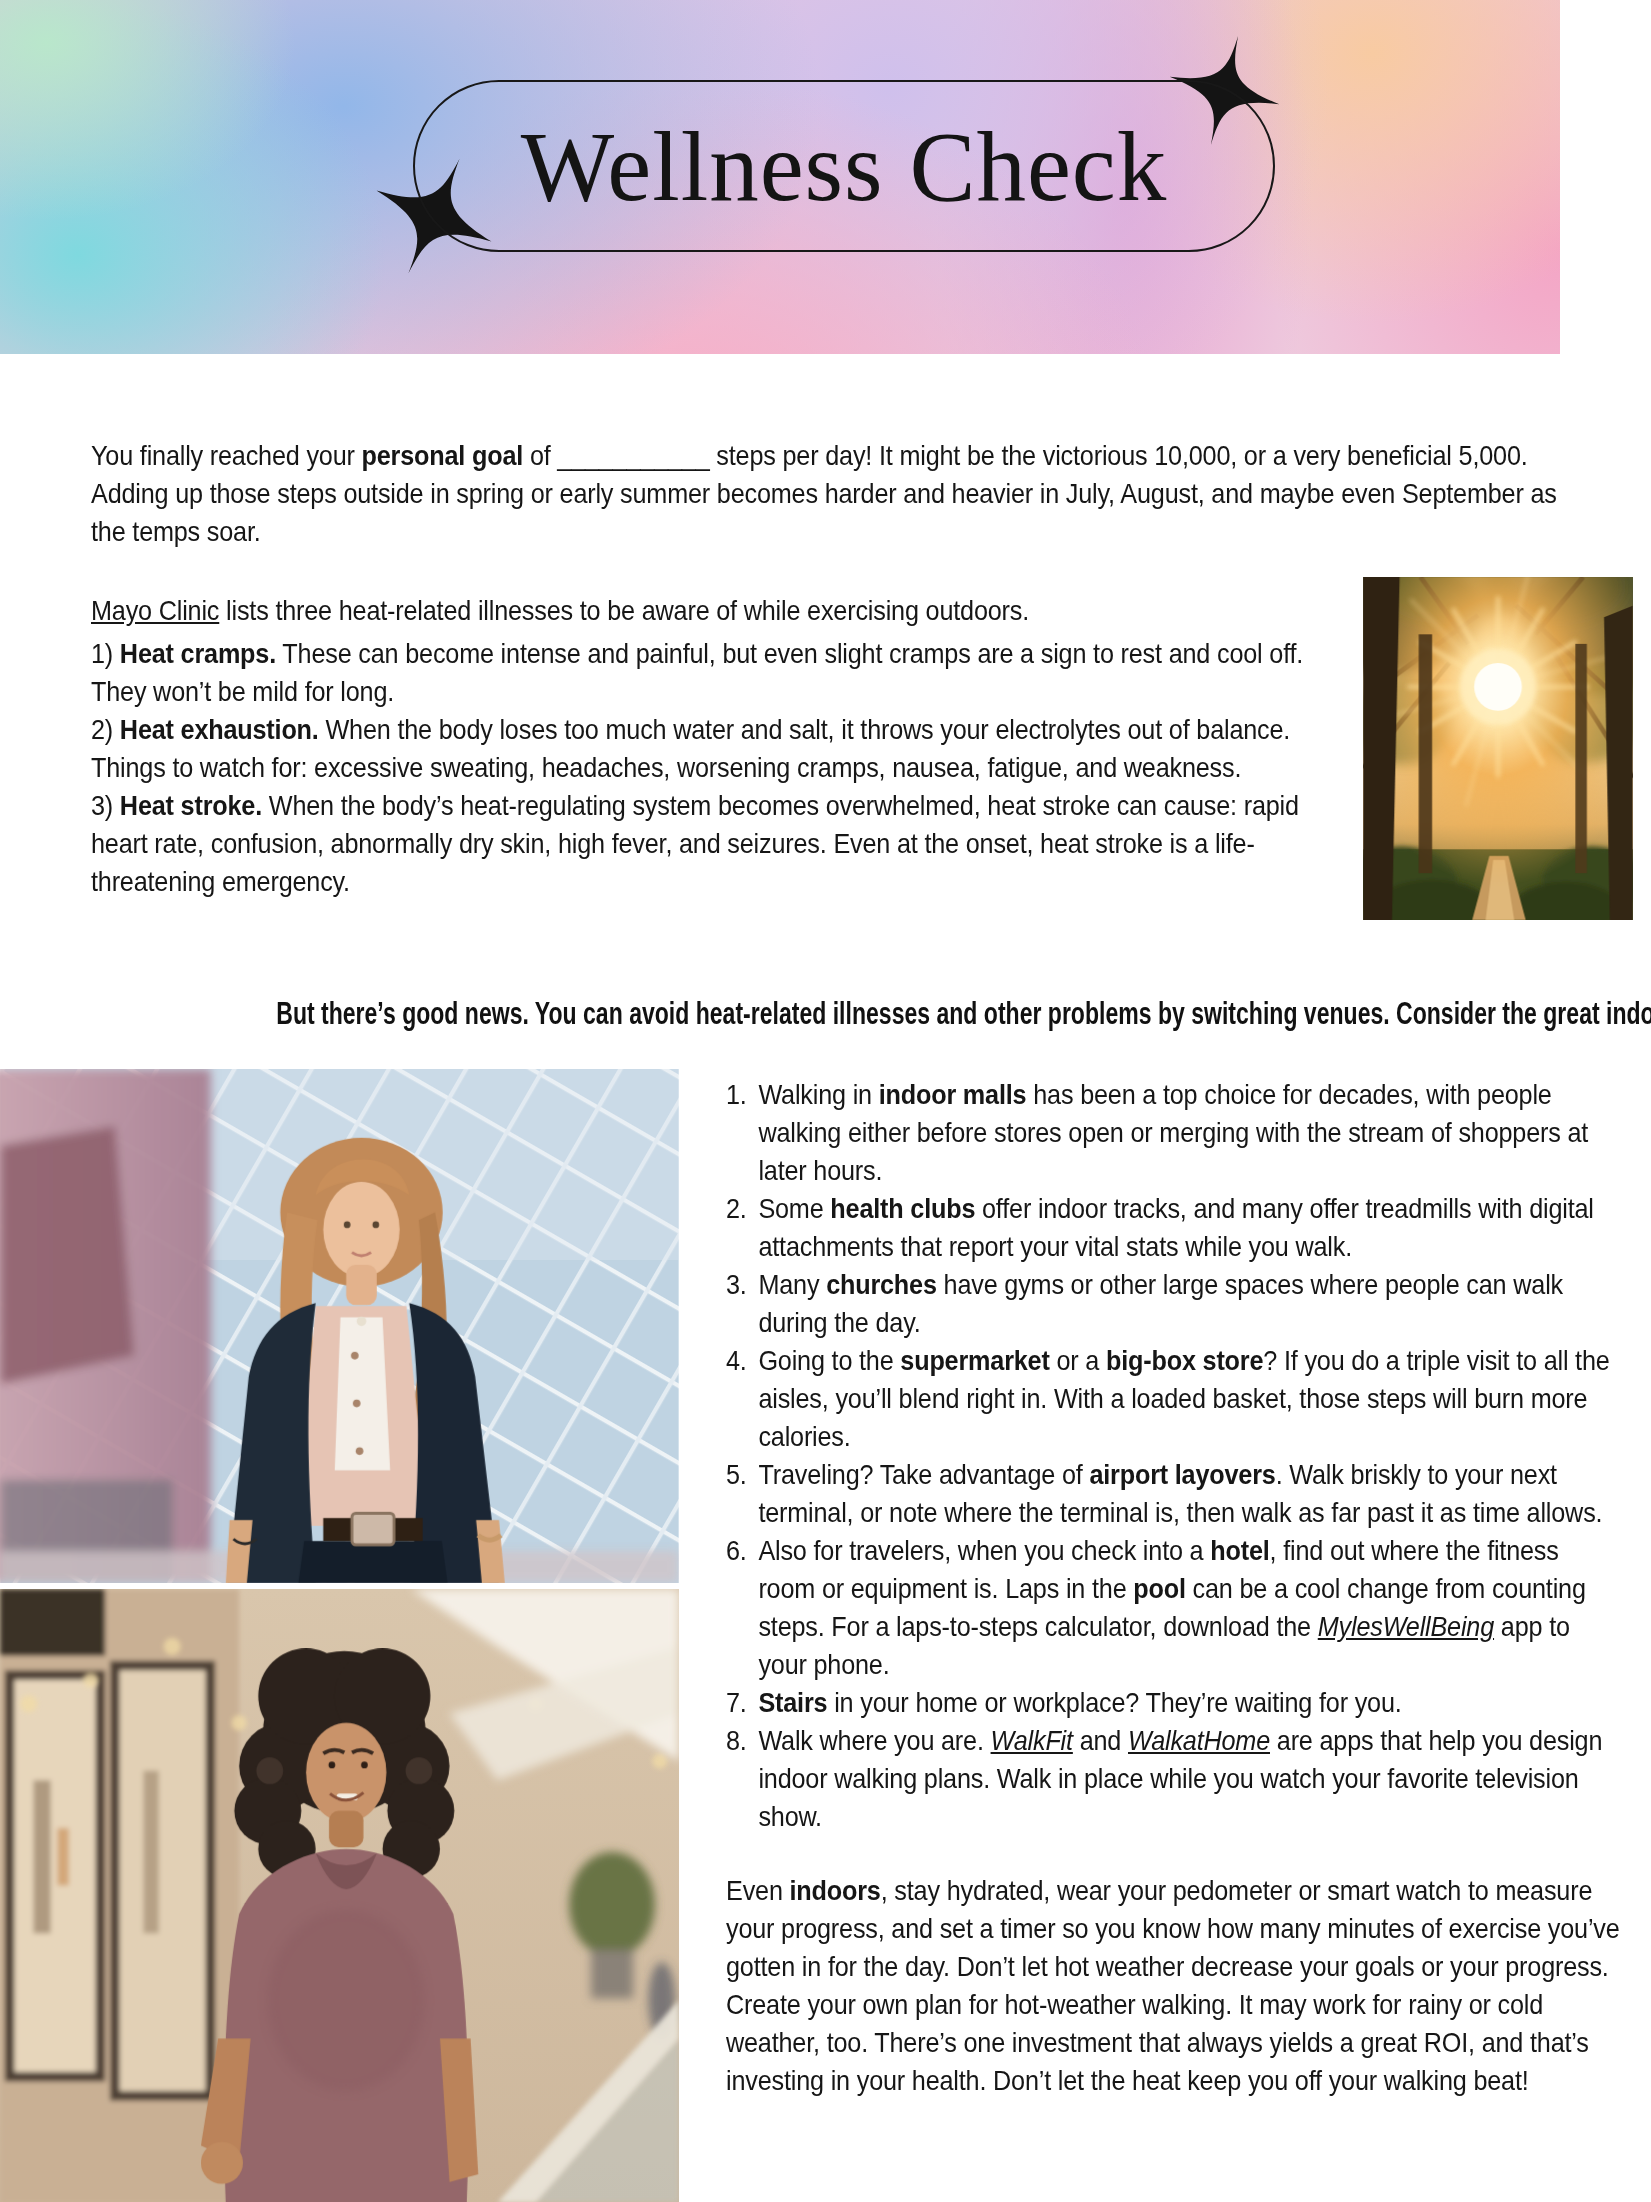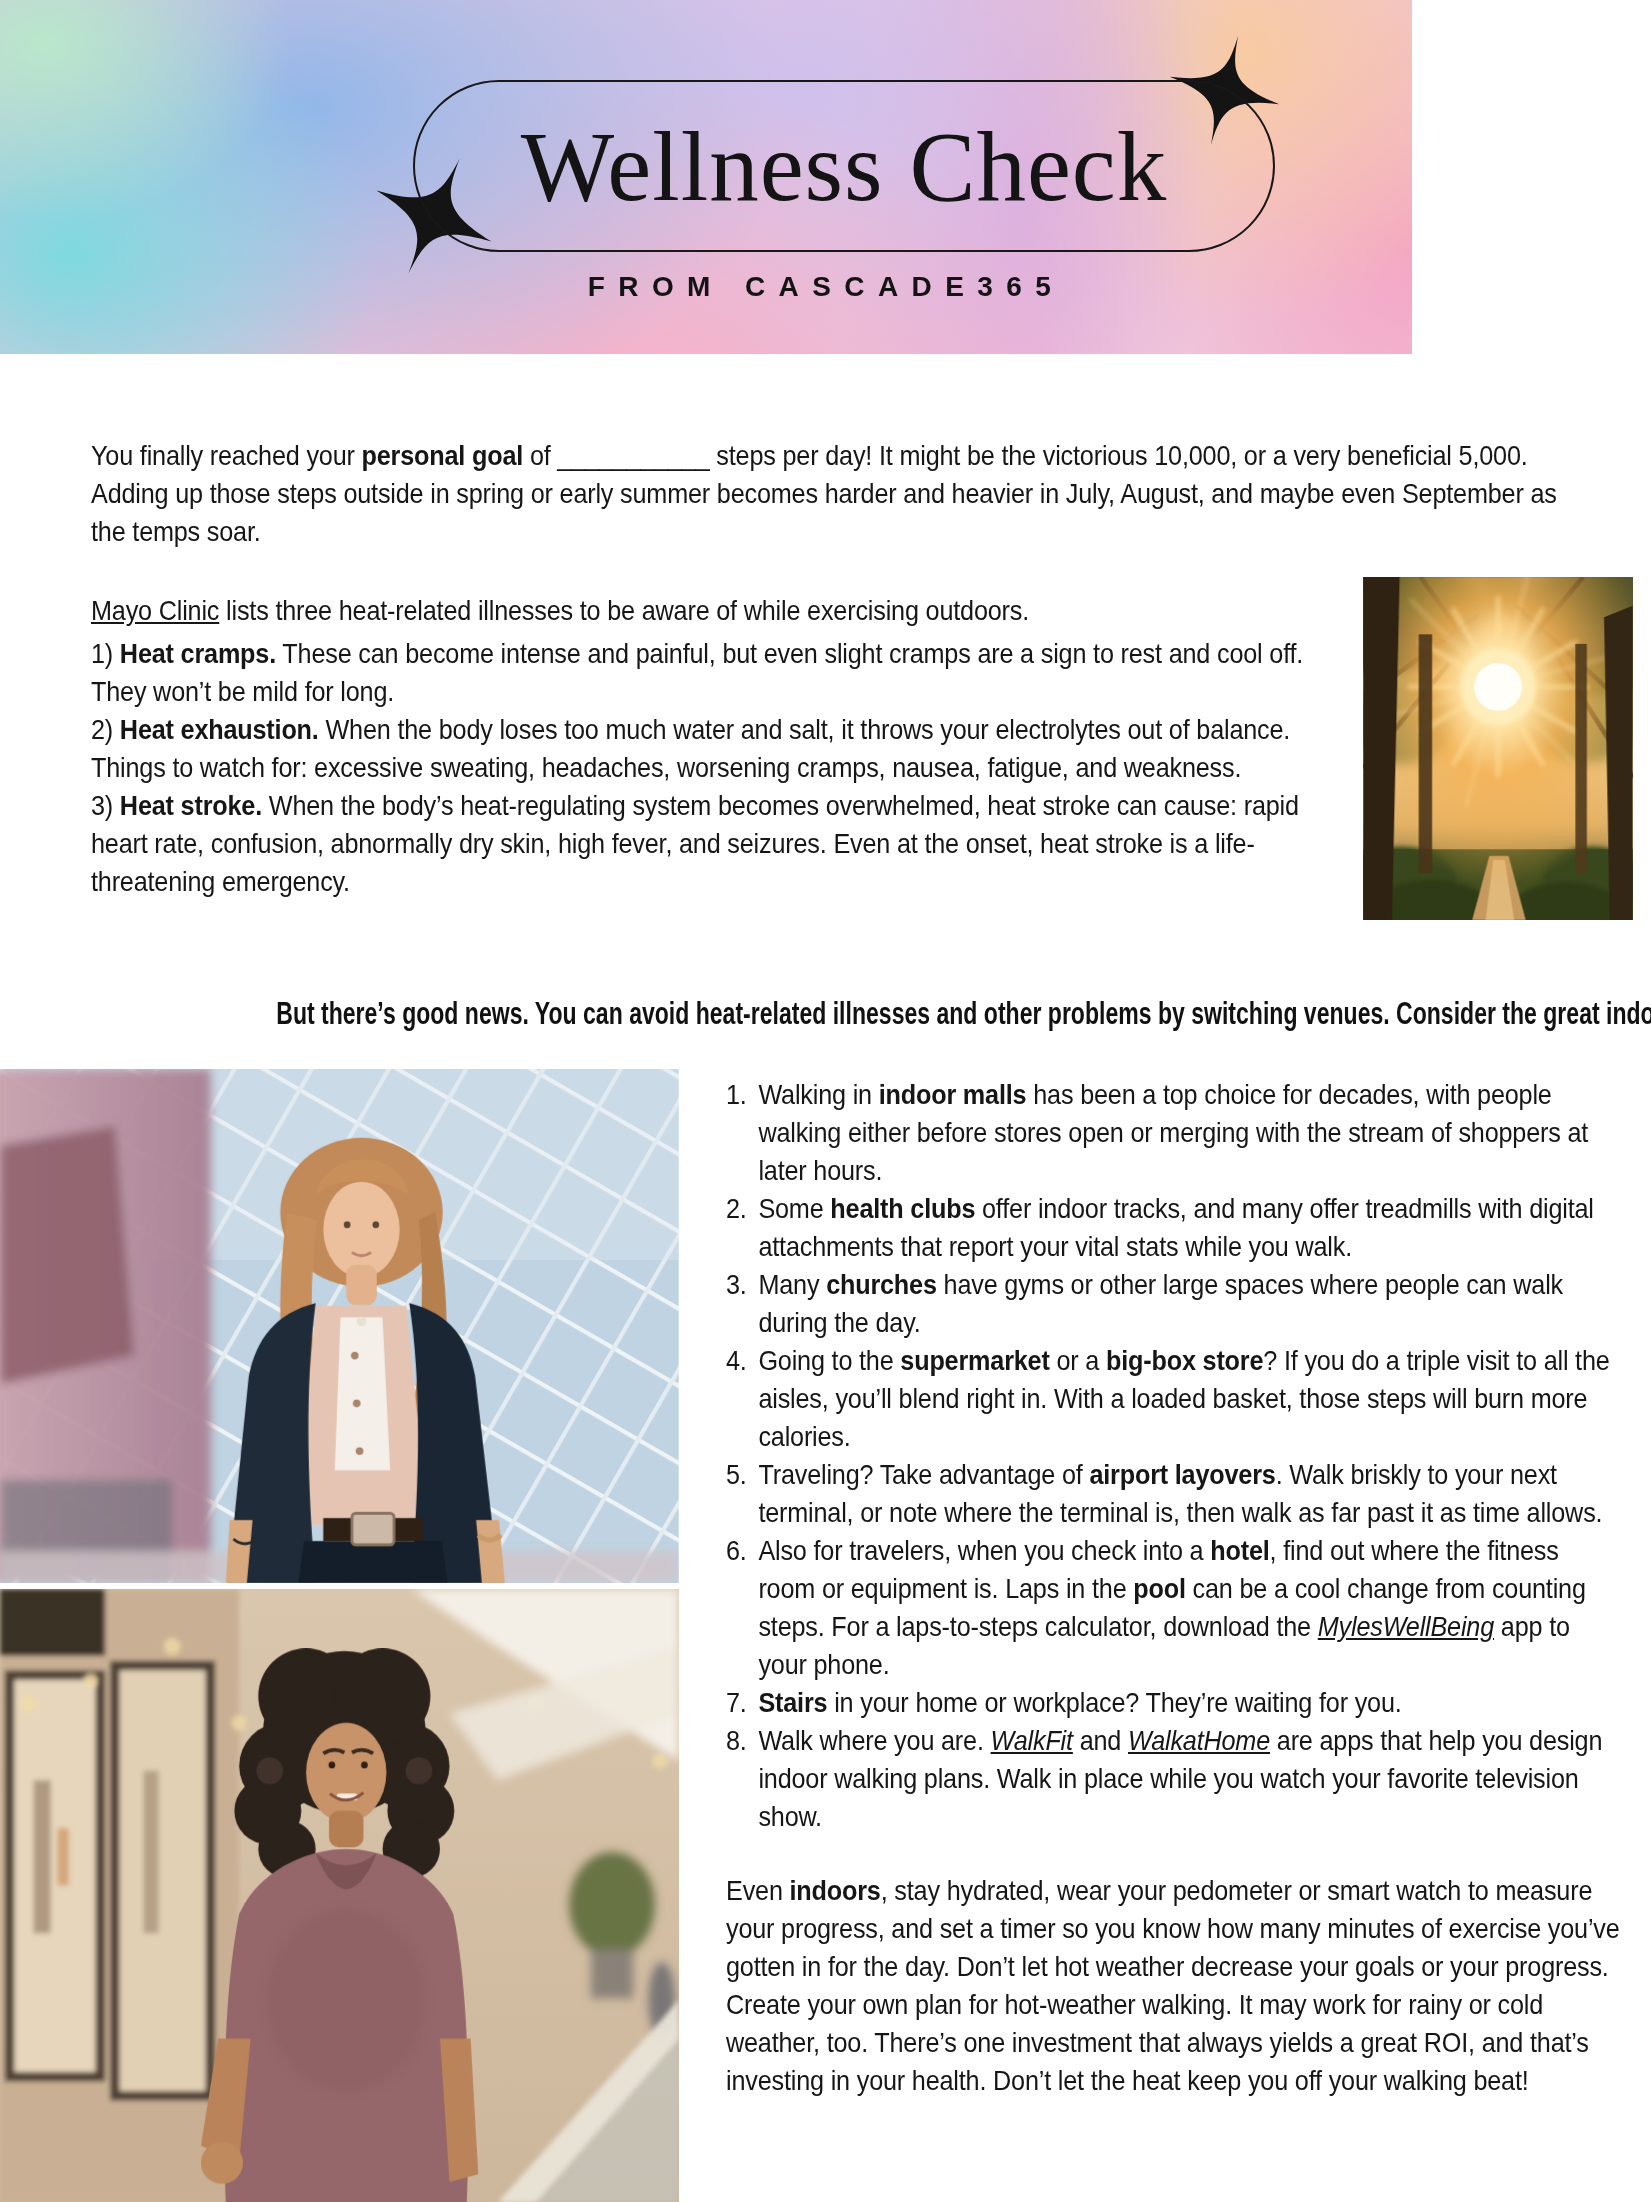--- a/index.html
+++ b/index.html
@@ -10,7 +10,7 @@
   }
   
   .header{
-    position:absolute;left:0;top:0;width:1412px;height:354px;
+    position:absolute;left:0;top:0;width:1560px;height:354px;
     background-color:#eec9dd;
     background-image:
       radial-gradient(ellipse 401px 287px at 3% 12%, #b9e7cb 0%, rgba(185,231,203,0) 62%),

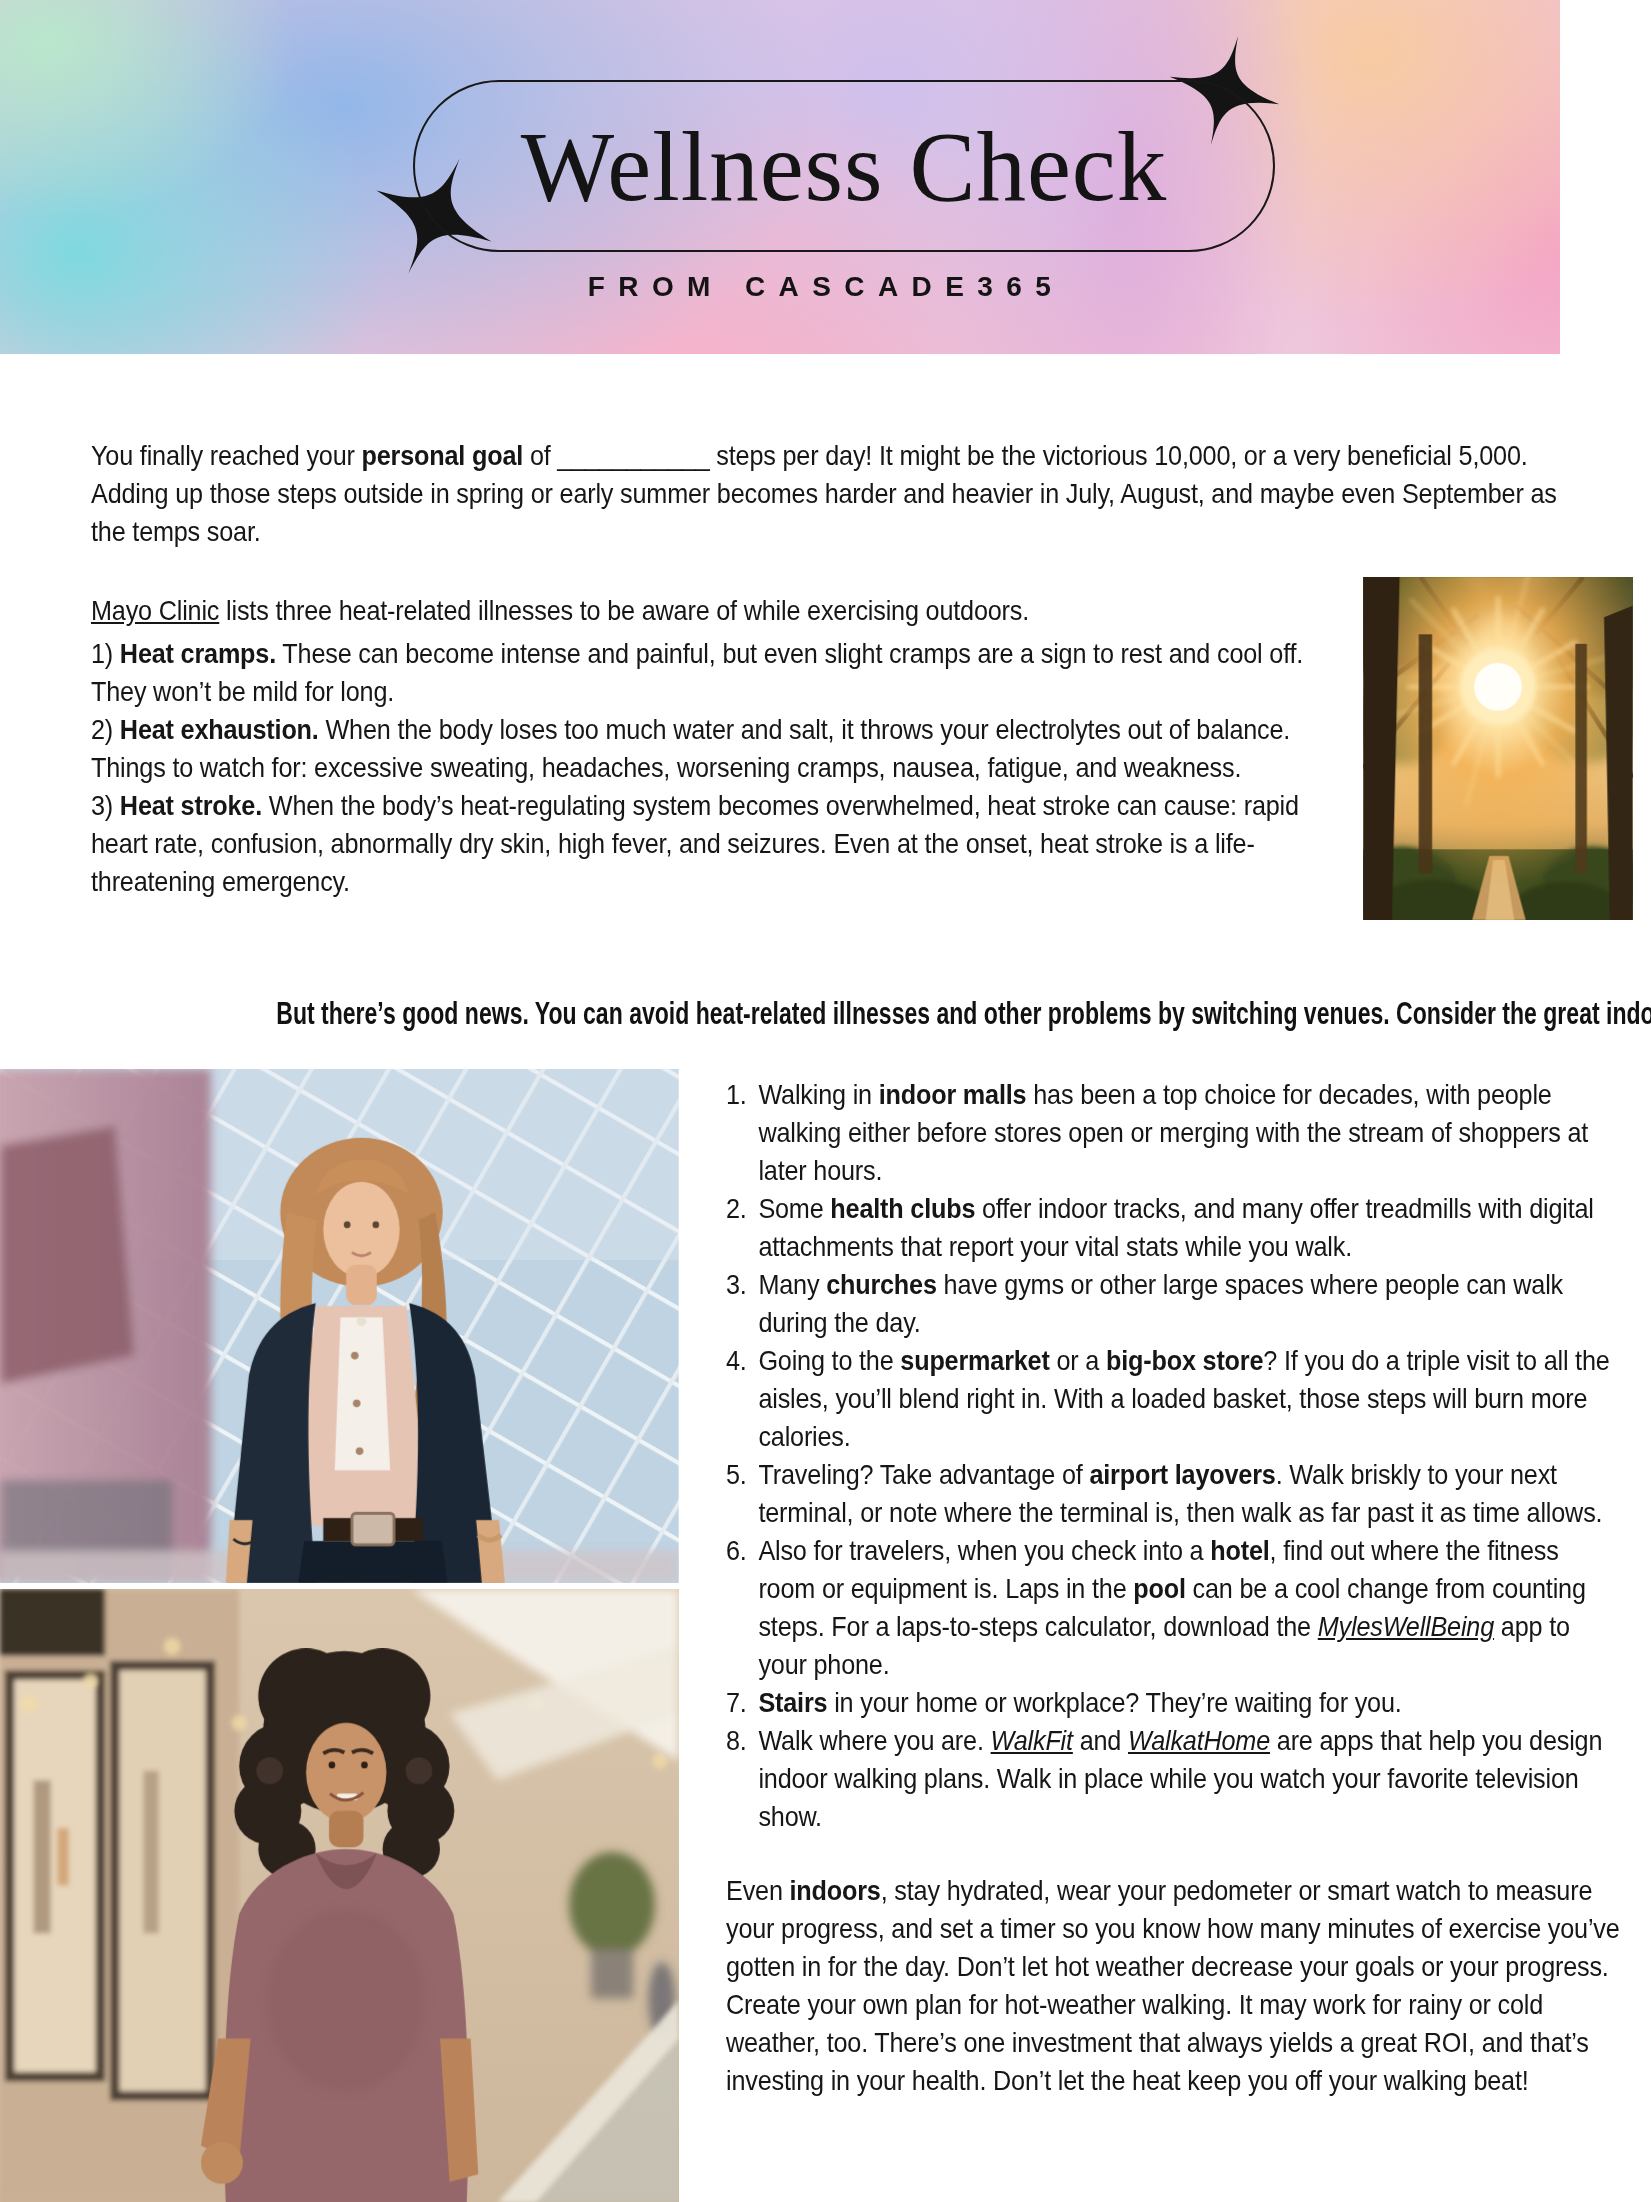--- a/index.html
+++ b/index.html
@@ -77,7 +77,6 @@
   <div class="title-frame">
     <div class="page-title">Wellness Check</div>
   </div>
-  <div class="header-subtitle">FROM CASCADE365</div>
 </div>
 
 <p class="intro bodytext cx"><span class="seg ">You finally reached your </span><span class="seg b">personal goal</span><span class="seg "> of ___________ steps per day! It might be the victorious 10,000, or a very beneficial 5,000. Adding up those steps outside in spring or early summer becomes harder and heavier in July, August, and maybe even September as the temps soar.</span></p>

